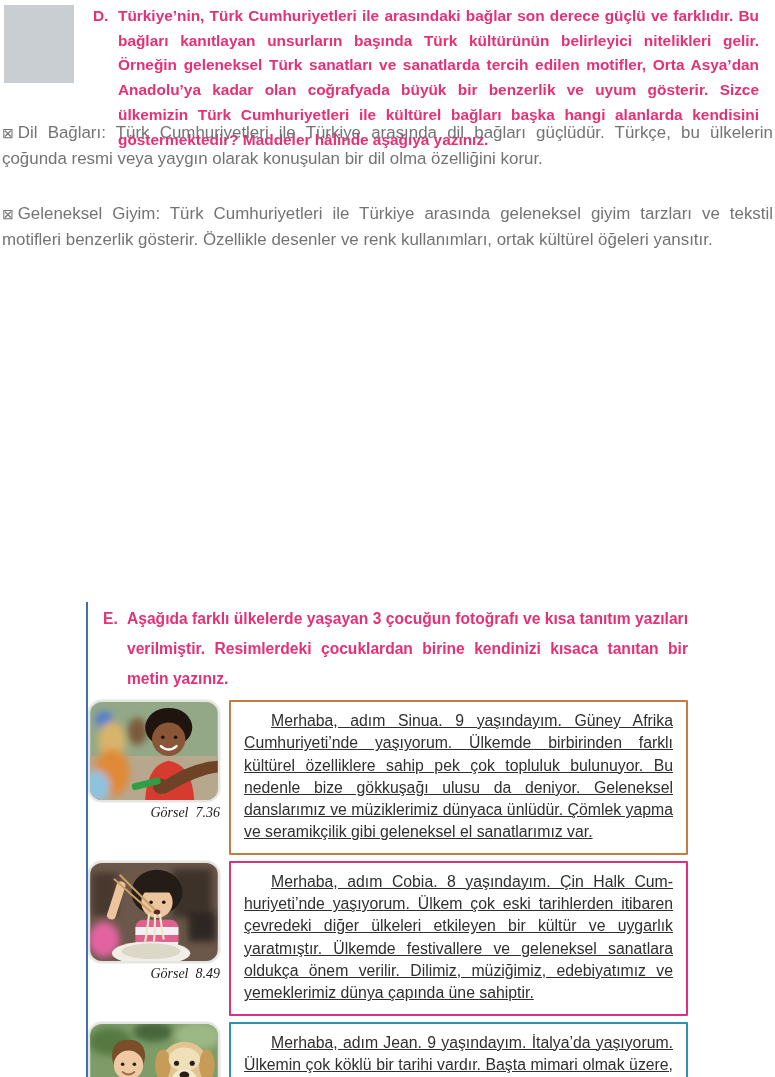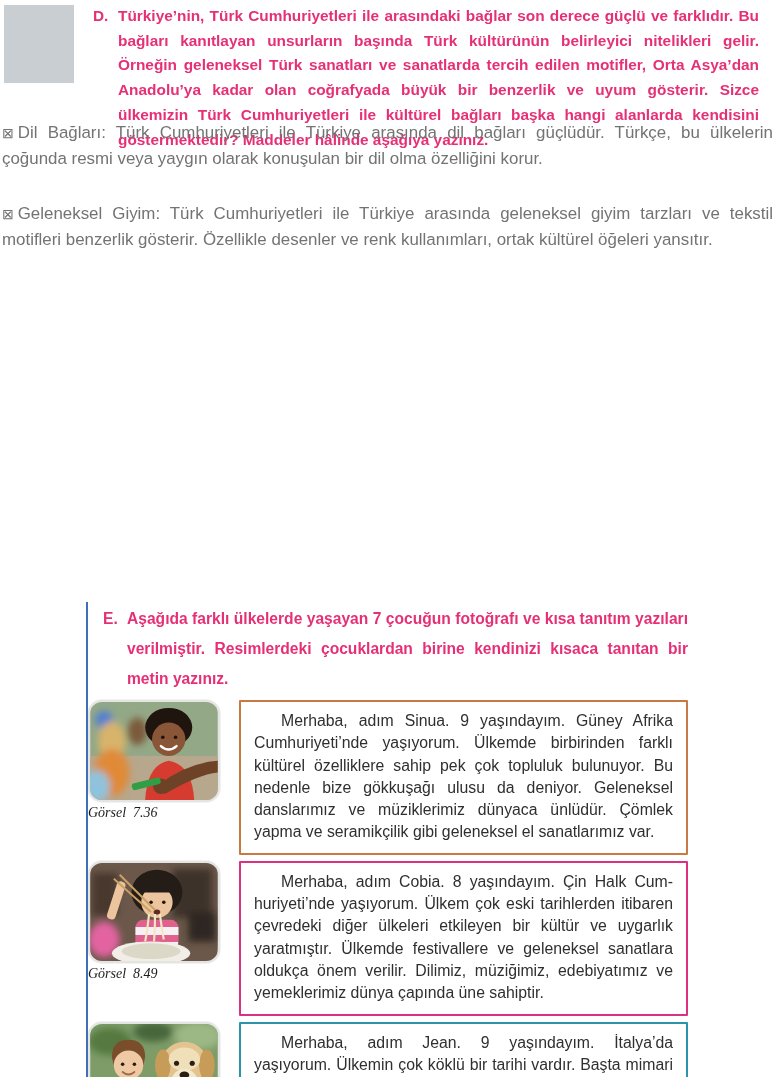--- a/index.html
+++ b/index.html
@@ -68,7 +68,7 @@
 
     <div class="e-head">
       <span class="lbl">E.</span>
-      <span class="prompt">Aşağıda farklı ülkelerde yaşayan 7 çocuğun fotoğrafı ve kısa tanıtım yazıları verilmiştir. Resimlerdeki çocuklardan birine kendinizi kısaca tanıtan bir metin yazınız.</span>
+      <span class="prompt">Aşağıda farklı ülkelerde yaşayan 3 çocuğun fotoğrafı ve kısa tanıtım yazıları verilmiştir. Resimlerdeki çocuklardan birine kendinizi kısaca tanıtan bir metin yazınız.</span>
     </div>
 
     <div class="row">

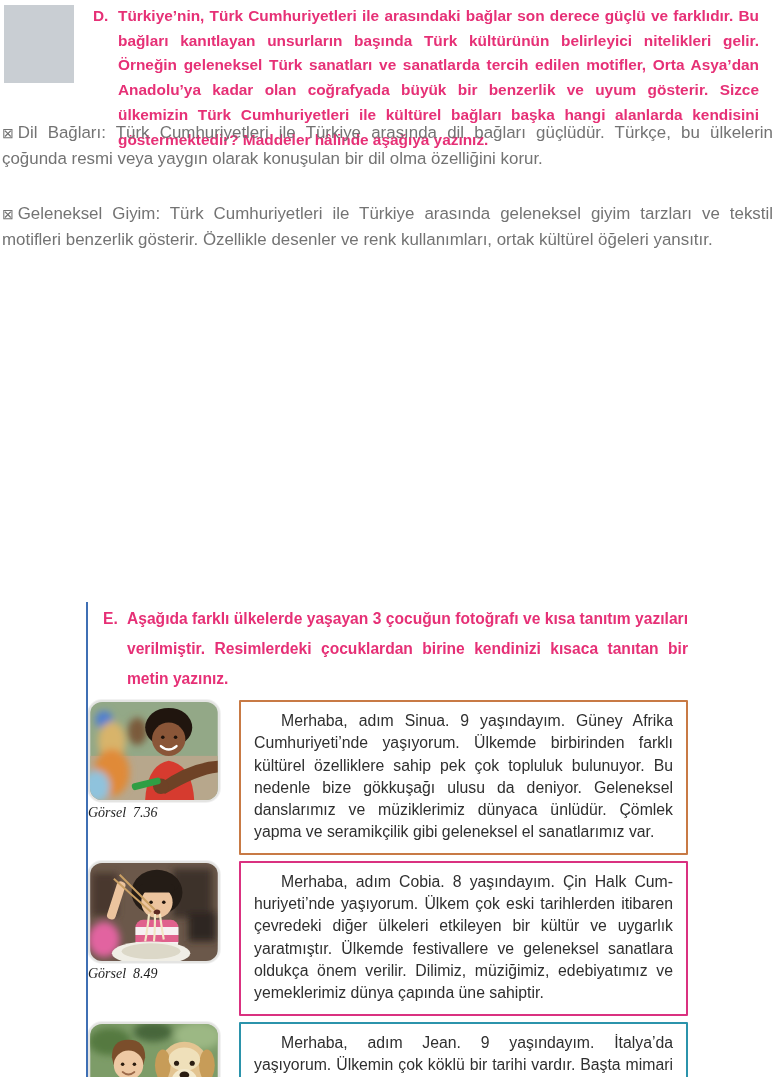--- a/index.html
+++ b/index.html
@@ -41,7 +41,7 @@
   .tbox{flex:1;background:#fff;border:2px solid;border-radius:1px;
         padding:8px 13px 9px 13px;color:#2f2f2f;font-size:15.8px;line-height:22.3px;
         text-align:justify;min-height:84px;box-sizing:border-box;}
-  .tbox .txt{display:block;text-indent:27px;}
+  .tbox .txt{display:block;text-indent:27px;text-decoration:underline;}
   .b-orange{border-color:#c87a45;}
   .b-pink{border-color:#da3180;}
   .b-teal{border-color:#2b93ab;}

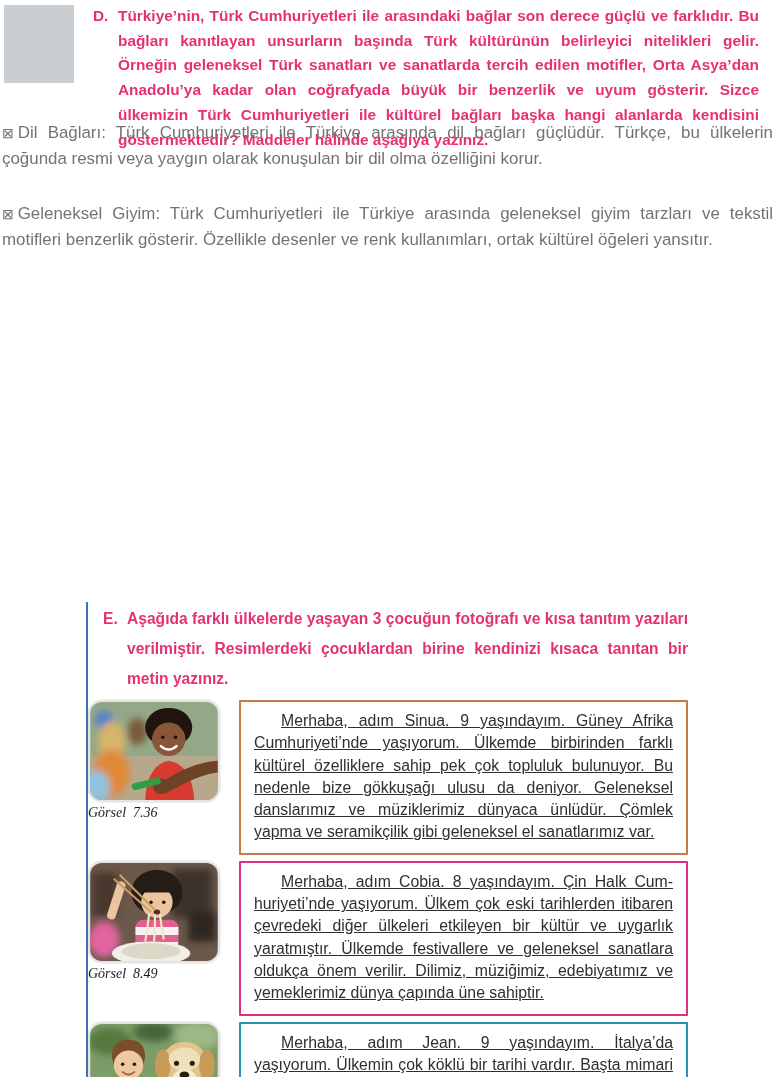--- a/index.html
+++ b/index.html
@@ -31,7 +31,7 @@
   .e-head .prompt{flex:1;text-align:justify;}
 
   .row{display:flex;align-items:flex-start;margin:0 0 6px 2px;}
-  .photo-col{flex:0 0 132px;margin-right:19px;text-align:left;}
+  .photo-col{flex:0 0 132px;margin-right:9px;text-align:right;}
   .photo{width:128px;height:98px;border:2px solid #e4e4e2;border-radius:14px;
          overflow:hidden;background:#ddd;box-shadow:0 0 0 1px #f2f2f2;}
   .photo svg{display:block;width:100%;height:100%;}

